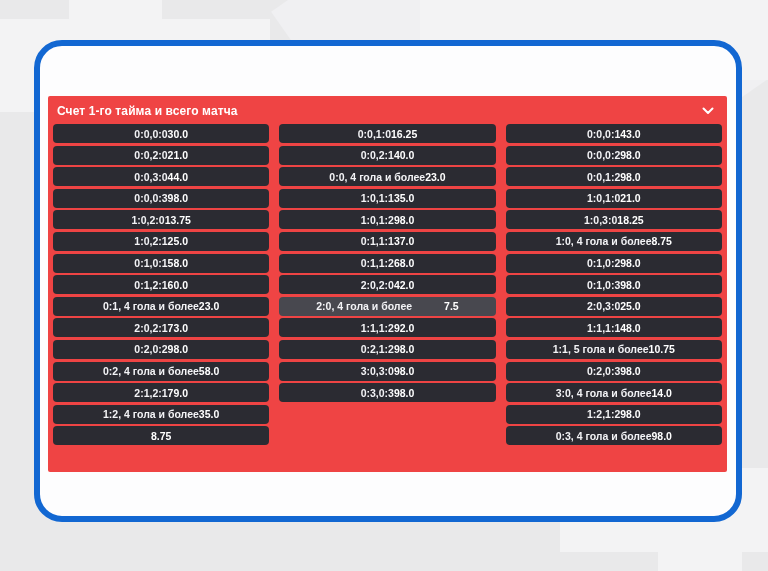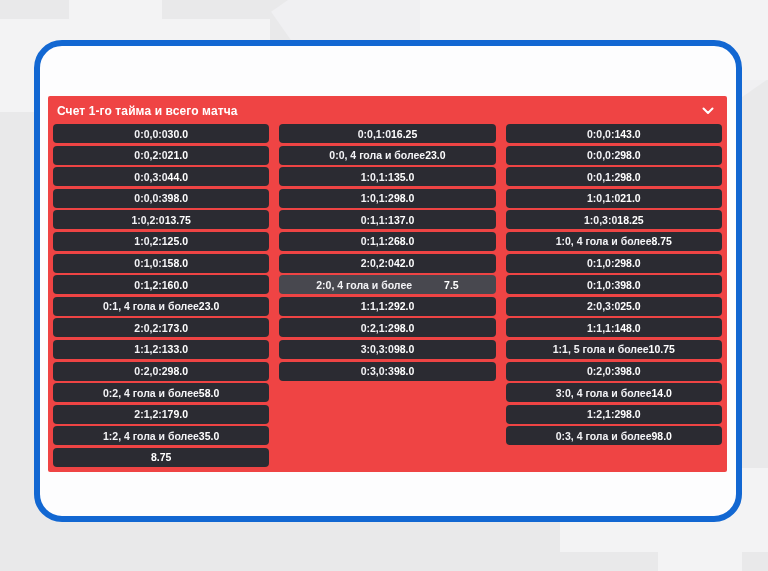--- a/index.html
+++ b/index.html
@@ -151,6 +151,10 @@
     <span class="odds-value">16.25</span>
   </button>
         <button class="odds-row">
+    <span class="odds-label">0:0,2:1</span>
+    <span class="odds-value">40.0</span>
+  </button>
+        <button class="odds-row">
     <span class="odds-label">0:0, 4 гола и более</span>
     <span class="odds-value">23.0</span>
   </button>

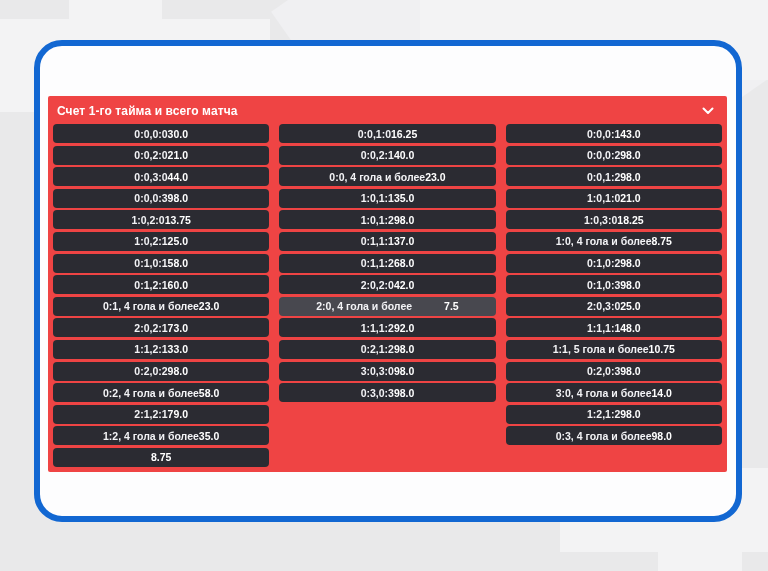--- a/index.html
+++ b/index.html
@@ -122,10 +122,6 @@
     <span class="odds-value">73.0</span>
   </button>
         <button class="odds-row">
-    <span class="odds-label">1:1,2:1</span>
-    <span class="odds-value">33.0</span>
-  </button>
-        <button class="odds-row">
     <span class="odds-label">0:2,0:2</span>
     <span class="odds-value">98.0</span>
   </button>

